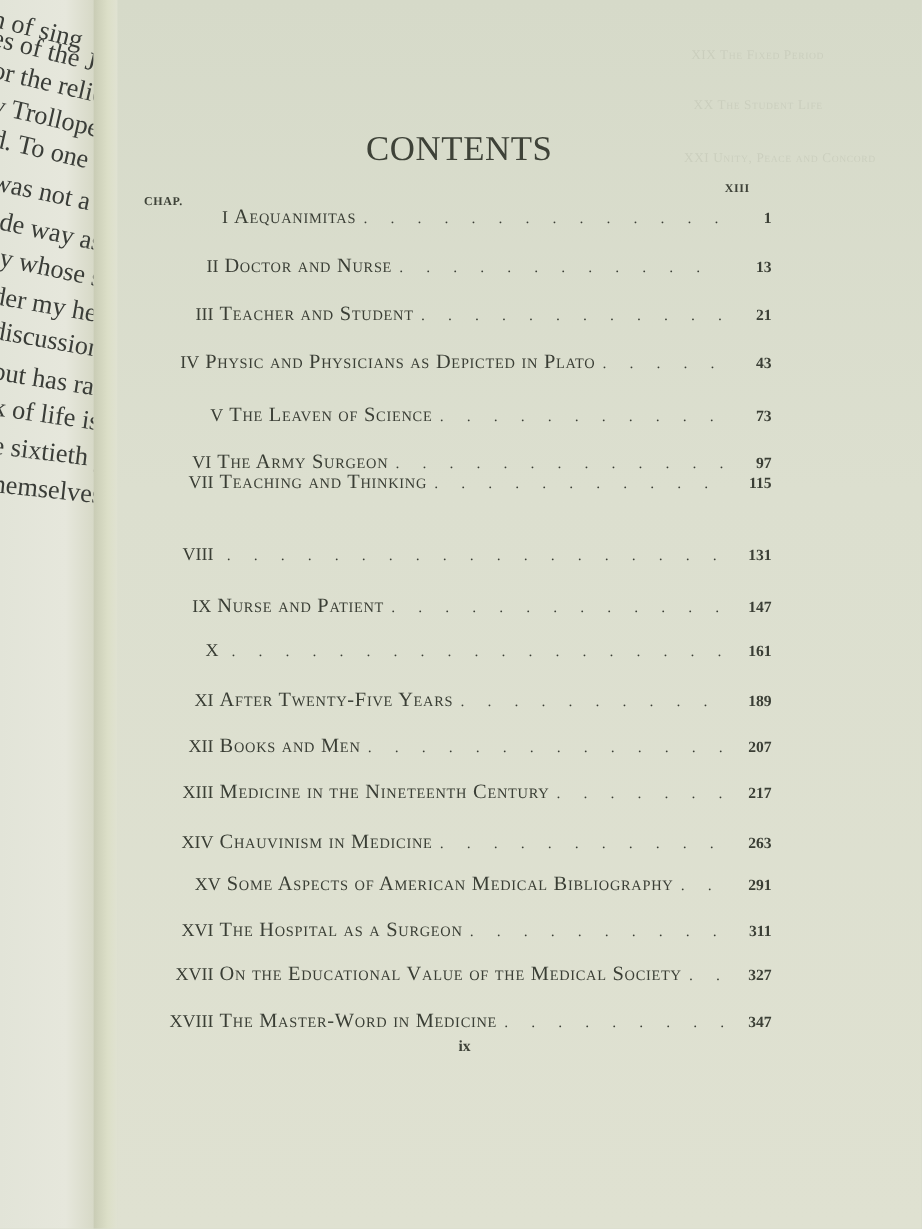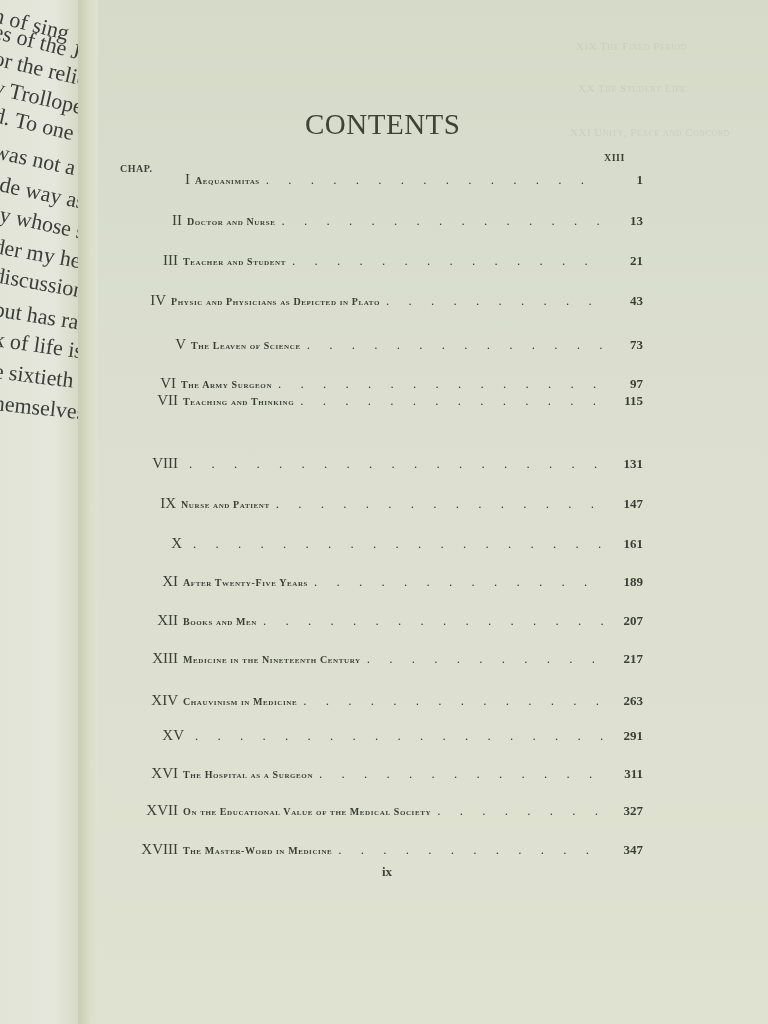--- a/index.html
+++ b/index.html
@@ -39,7 +39,7 @@
     display:flex; align-items:baseline; color:#3a3e35;
   }
   .row .num { text-align:right; font-size:15px; flex:0 0 auto; padding-right:5px; }
-  .row .ttl { font-size:10px; font-variant:small-caps; font-weight:bold; letter-spacing:0.6px; white-space:nowrap; flex:0 0 auto; }
+  .row .ttl { font-size:17px; font-variant:small-caps; font-weight:normal; letter-spacing:0.6px; white-space:nowrap; flex:0 0 auto; }
   .row .dots { flex:1 1 auto; overflow:hidden; white-space:nowrap; font-size:13px; letter-spacing:8px; color:#3a3e35; padding-left:6px; }
   .row .pg { flex:0 0 40px; text-align:right; font-size:13px; font-weight:bold; }
   .folio { position:absolute; left:284px; top:864px; font-size:13px; font-weight:bold; color:#3e4238; }

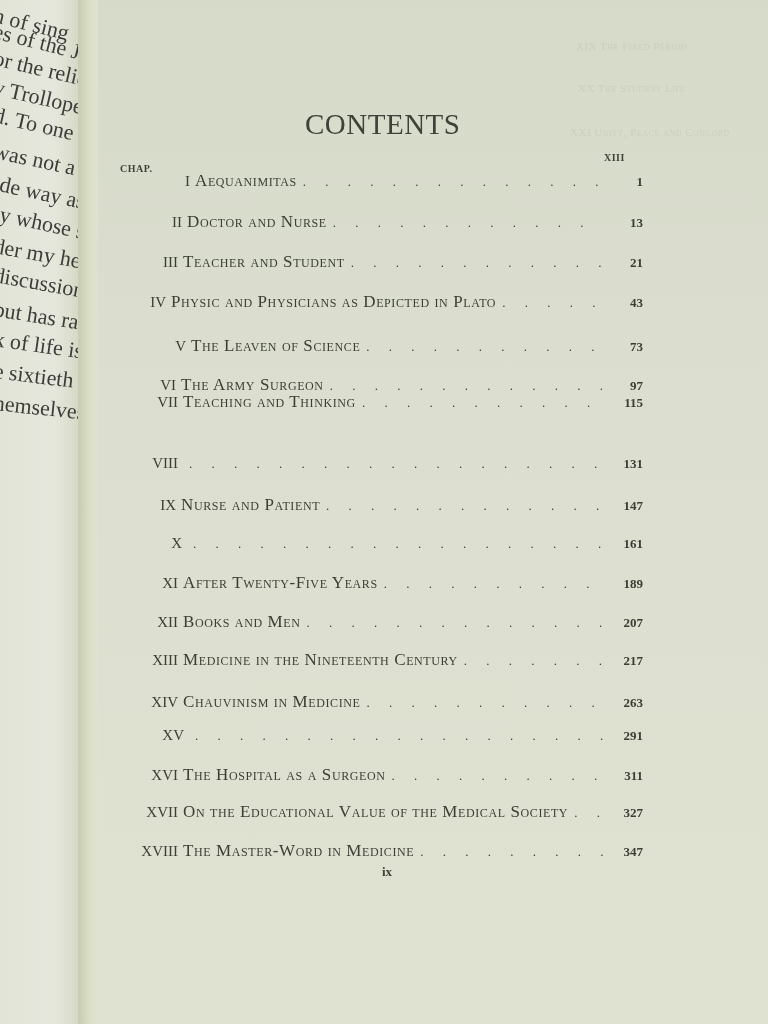--- a/index.html
+++ b/index.html
@@ -159,6 +159,7 @@
   </div>
   <div class="row" style="top:727px">
     <span class="num" style="width:86px">XV</span>
+    <span class="ttl">Some Aspects of American Medical Bibliography</span>
     <span class="dots">. . . . . . . . . . . . . . . . . . . . . . . . . . . . .</span>
     <span class="pg">291</span>
   </div>

